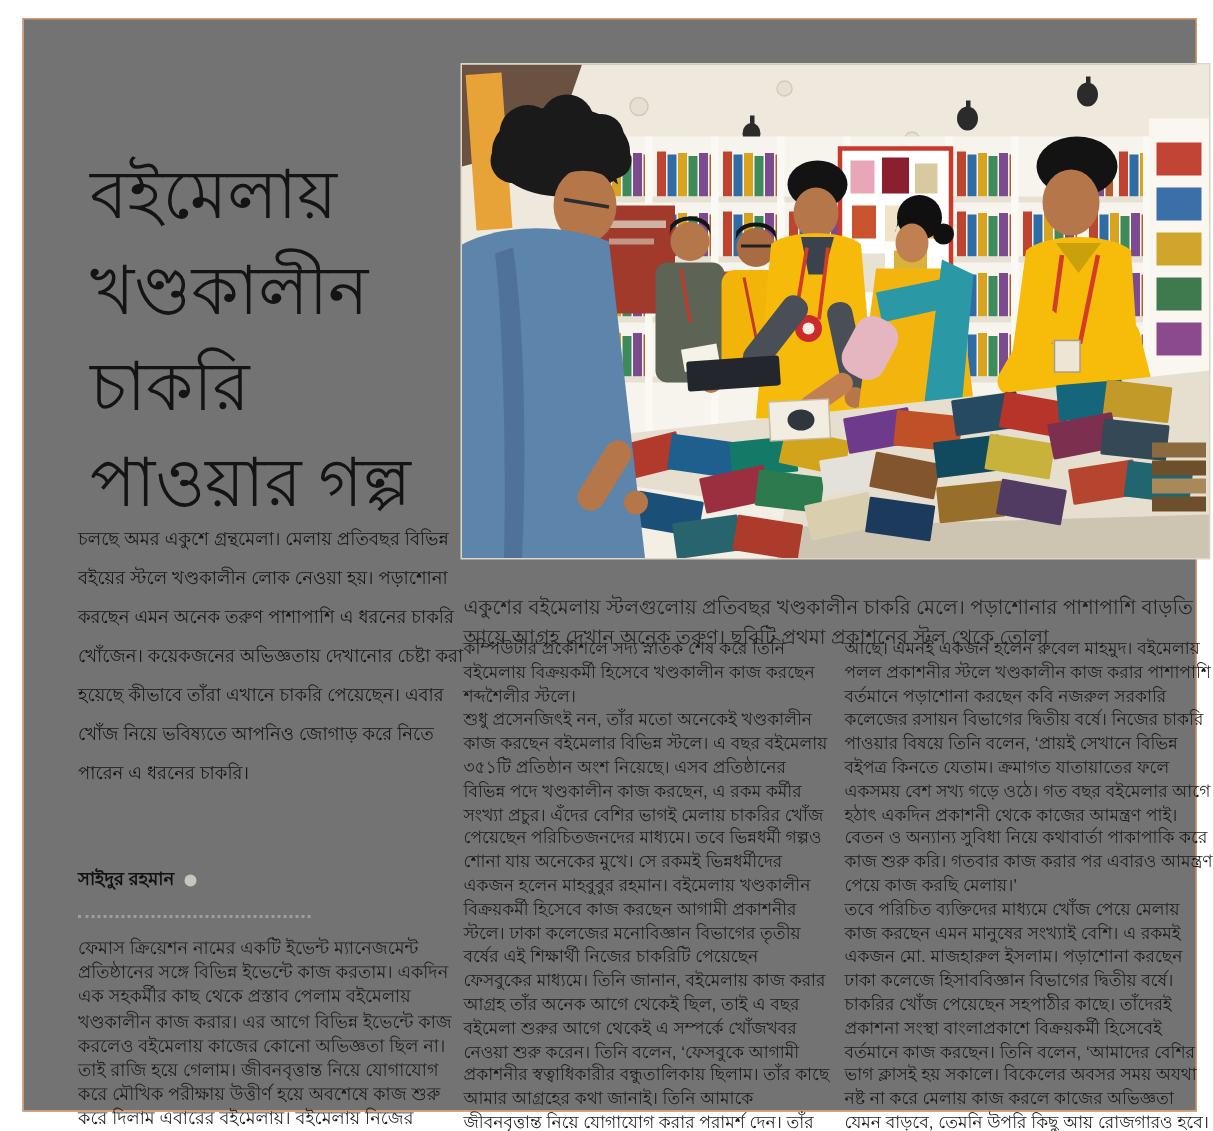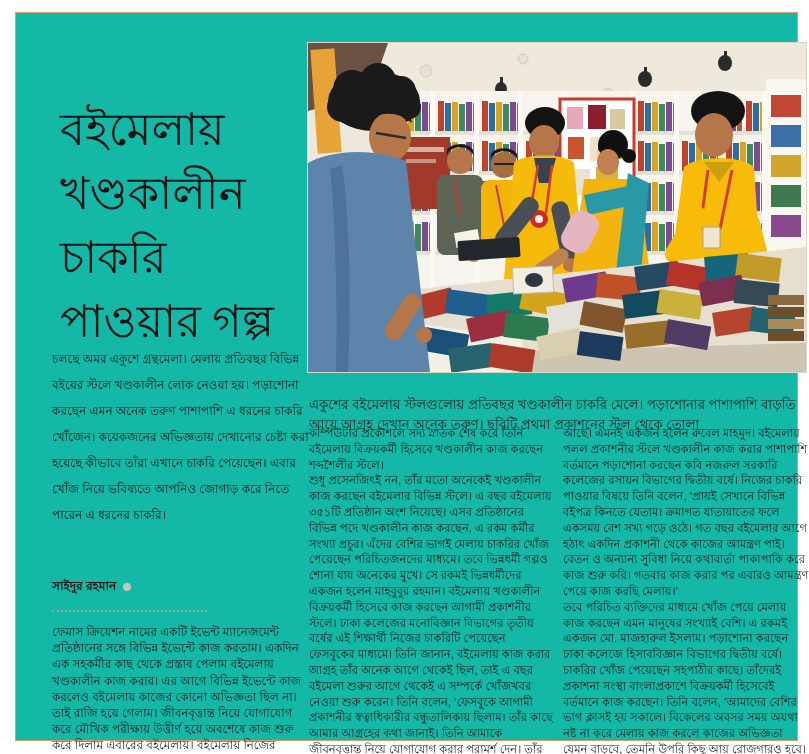--- a/index.html
+++ b/index.html
@@ -6,7 +6,7 @@
   body{width:809px;height:754px;position:relative;overflow:hidden;
        font-family:"Liberation Sans", sans-serif;color:#1a1a1a;}
   .frame{position:absolute;left:15px;top:12px;width:783px;height:729px;
-         border:1.5px solid #d89a6c;background:#14b8a6;box-sizing:border-box;}
+         border:1.5px solid #d89a6c;background:#737373;box-sizing:border-box;}
   .headline{position:absolute;left:44px;top:64px;width:245px;
             font-family:"Liberation Serif", serif;color:#141414;}
   .headline .hl-line{font-size:45px;line-height:64px;white-space:nowrap;font-weight:500;}

